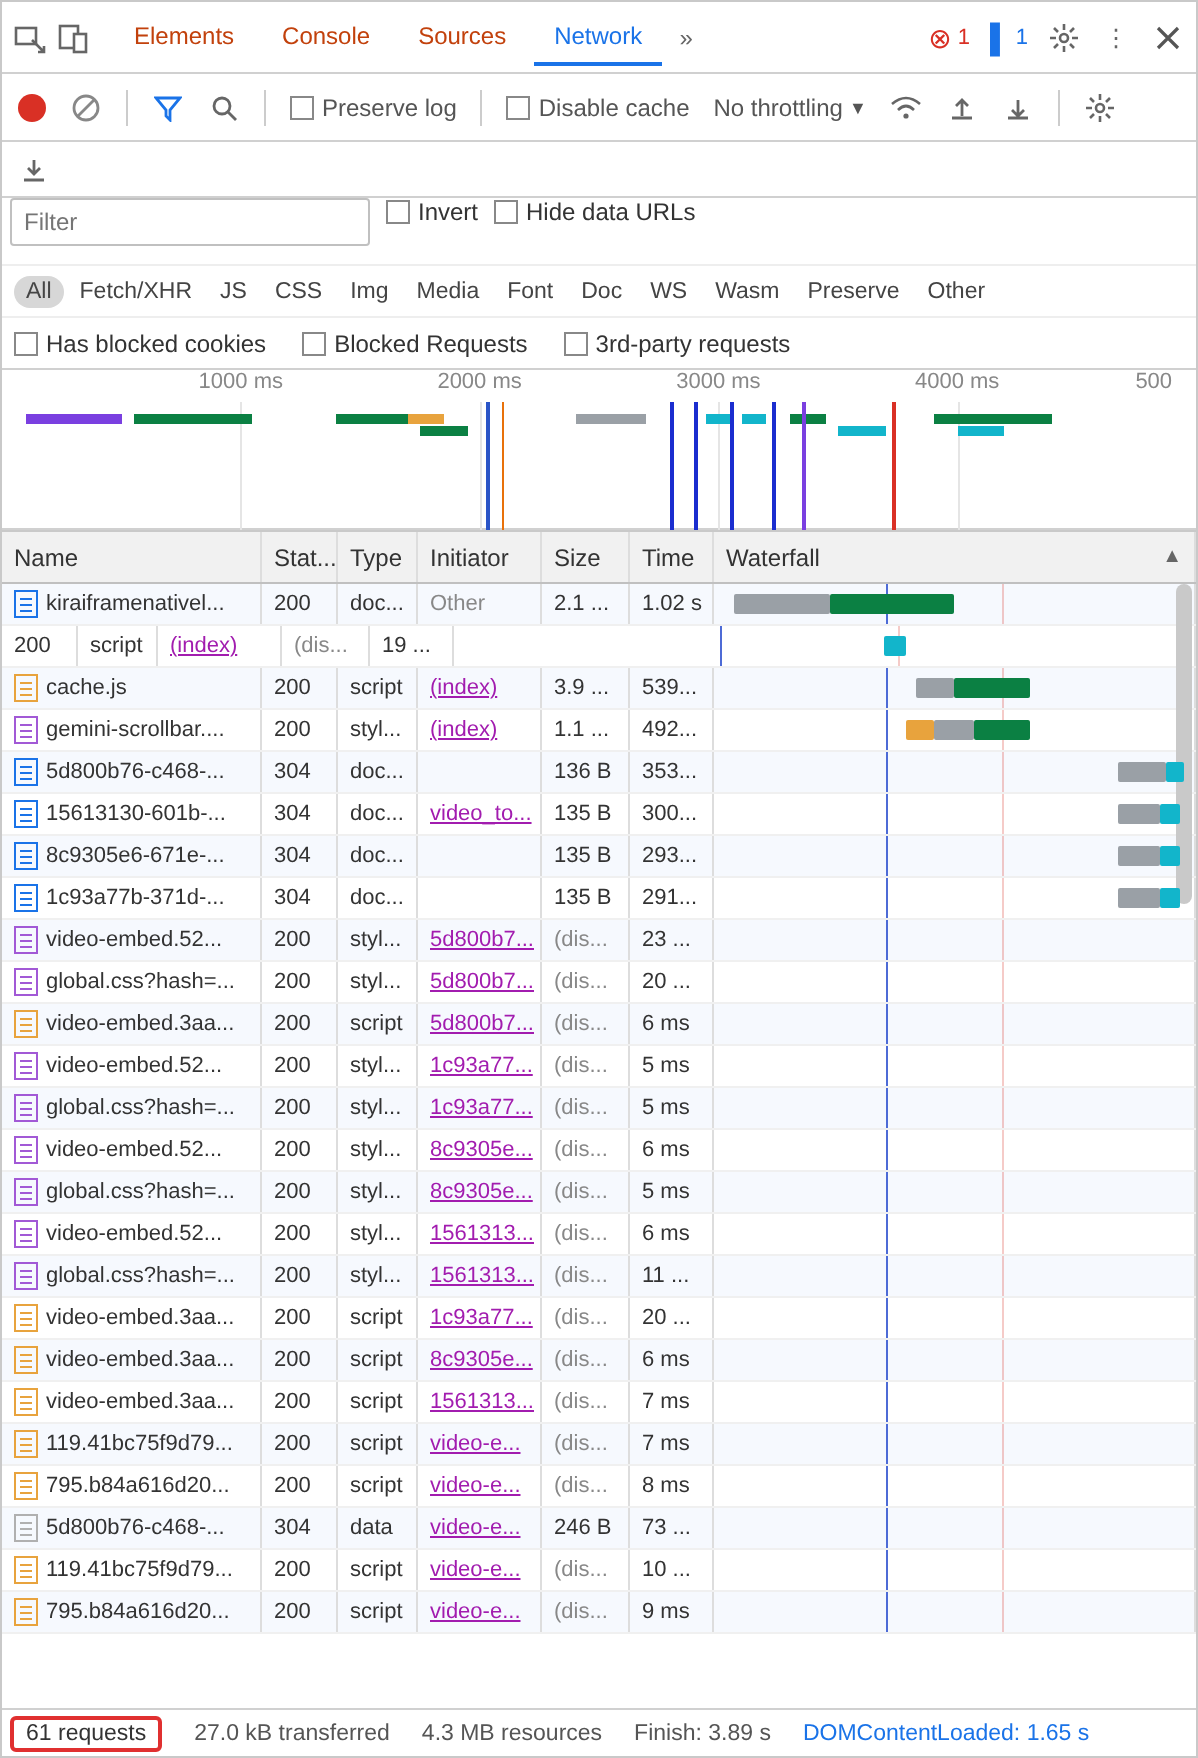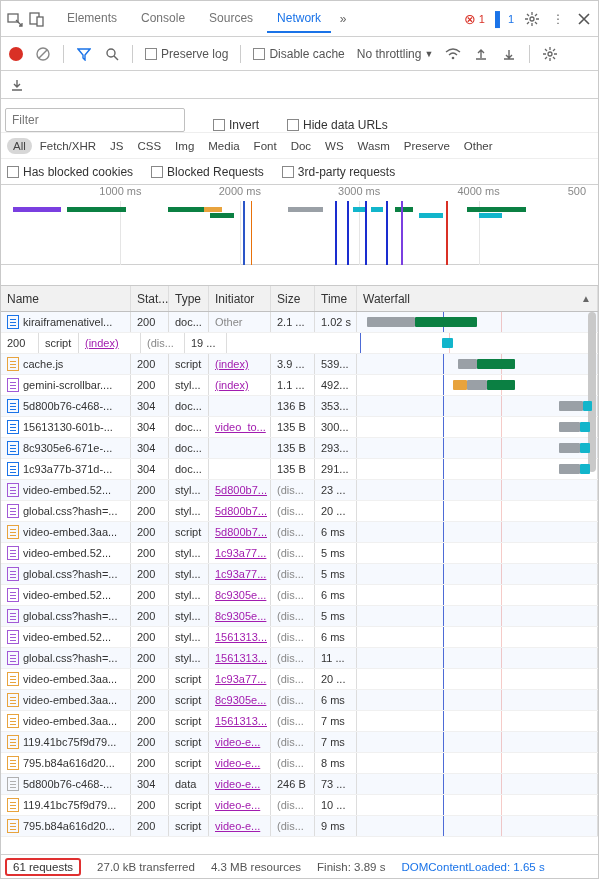--- a/index.html
+++ b/index.html
@@ -7,7 +7,7 @@
   .panel { width:599px; height:879px; border:1px solid #c9c9c9; background:#fff; position:relative; display:flex; flex-direction:column; overflow:hidden;}
   
   .menubar { display:flex; align-items:center; height:36px; border-bottom:1px solid #d0d0d0; padding:0 6px; gap:4px;}
-  .menubar .tab { padding:6px 10px; color:#737373; cursor:default; border-bottom:2px solid transparent;}
+  .menubar .tab { padding:6px 10px; color:#c2410c; cursor:default; border-bottom:2px solid transparent;}
   .menubar .tab.active { color:#1a73e8; border-bottom:2px solid #1a73e8;}
   .menubar .lefticons { display:flex; gap:6px; margin-right:8px;}
   .icon { width:16px; height:16px; display:inline-flex; align-items:center; justify-content:center; color:#666;}

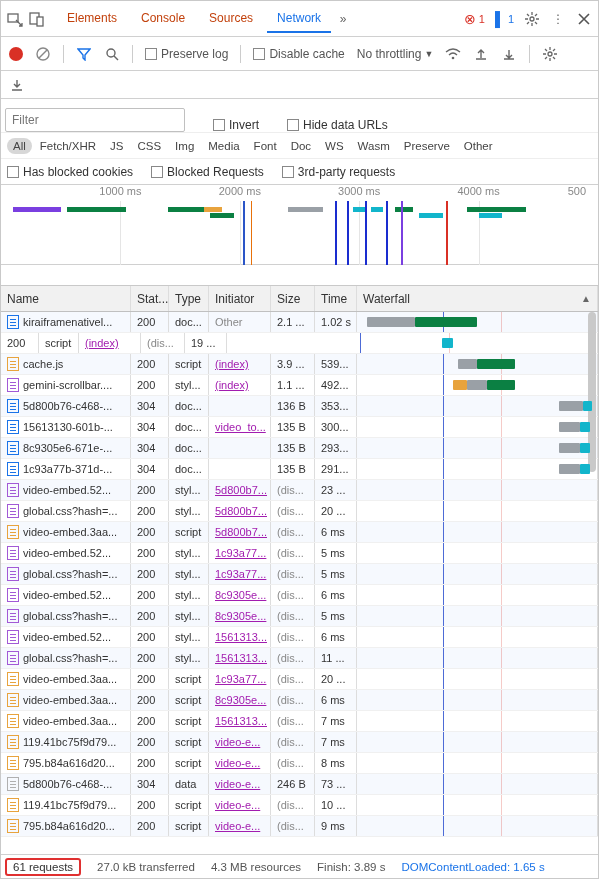--- a/index.html
+++ b/index.html
@@ -24,7 +24,7 @@
   .cbx { width:12px; height:12px; border:1px solid #888; background:#fff;}
   .download-row { height:28px; border-bottom:1px solid #d0d0d0; display:flex; align-items:center; padding:0 8px;}
   
-  .filterrow { display:flex; align-items:flex-end; height:34px; border-bottom:1px solid #eee; padding:0 4px 0 0; gap:28px;}
+  .filterrow { display:flex; align-items:flex-start; height:34px; border-bottom:1px solid #eee; padding:0 4px 0 0; gap:8px;}
   .filter-input { width:180px; height:24px; border:1px solid #c0c0c0; border-radius:2px; padding:0 6px; color:#888; font-size:12px; margin-left:4px; background:#fff;}
   
   .typefilter { display:flex; align-items:center; height:26px; padding:2px 6px; gap:2px; border-bottom:1px solid #eee; font-size:11.5px; color:#444; flex-wrap:nowrap; overflow:hidden;}

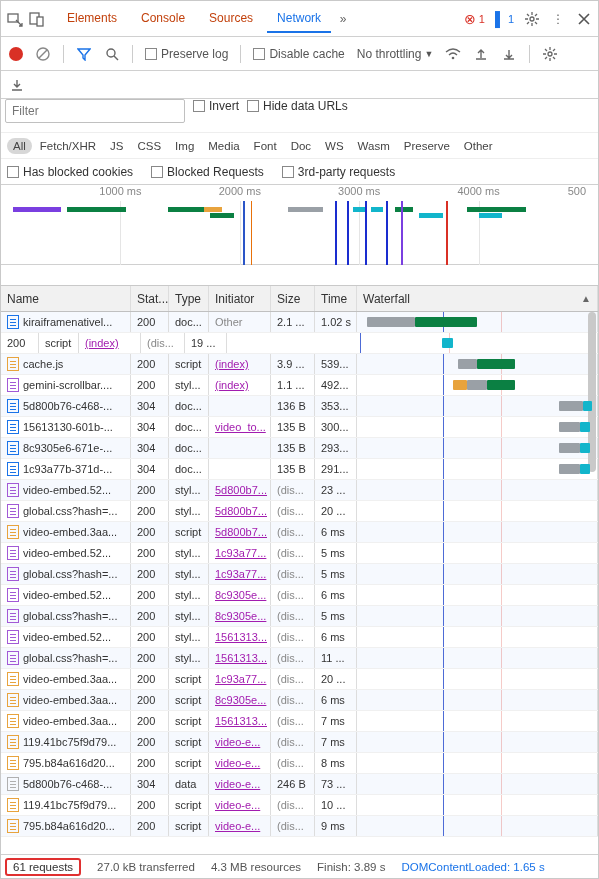--- a/index.html
+++ b/index.html
@@ -41,7 +41,7 @@
   .tl-band { position:absolute; height:5px;}
   .tl-vline { position:absolute; top:0; bottom:0; width:2px;}
   
-  .grid { display:flex; flex-direction:column; border-top:1px solid #c9c9c9;margin-top:20px;}
+  .grid { display:flex; flex-direction:column; border-top:1px solid #c9c9c9;}
   .grid-header { display:flex; height:26px; background:#f1f1f1; border-bottom:1px solid #c0c0c0; color:#333; font-size:12px;}
   .grid-header .hcell, .row .cell { border-right:1px solid #ddd; padding:0 6px; display:flex; align-items:center; overflow:hidden; white-space:nowrap;}
   .grid-header .hcell.last { flex:1; justify-content:space-between;}

